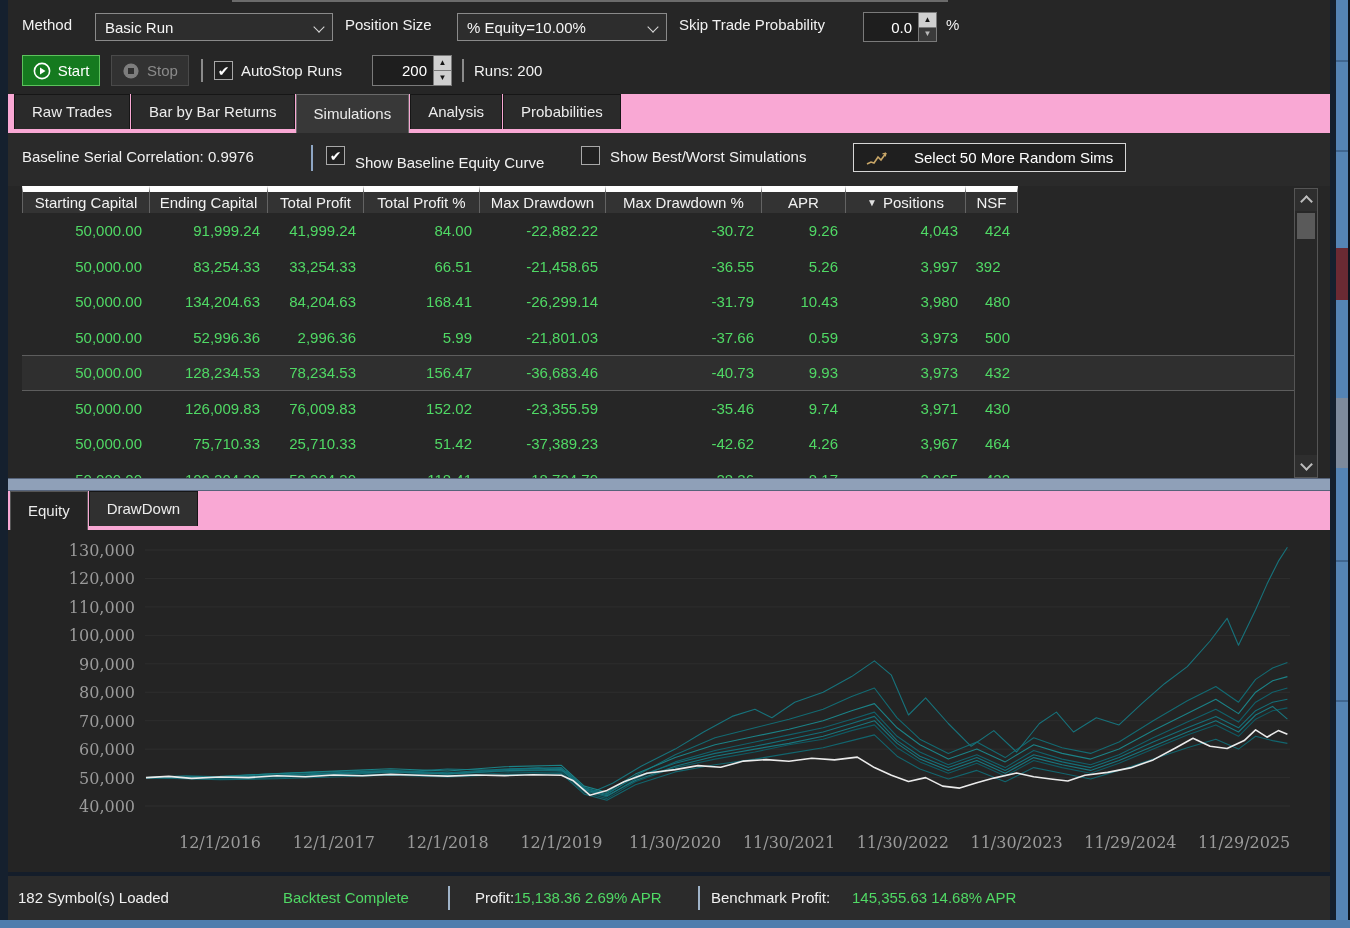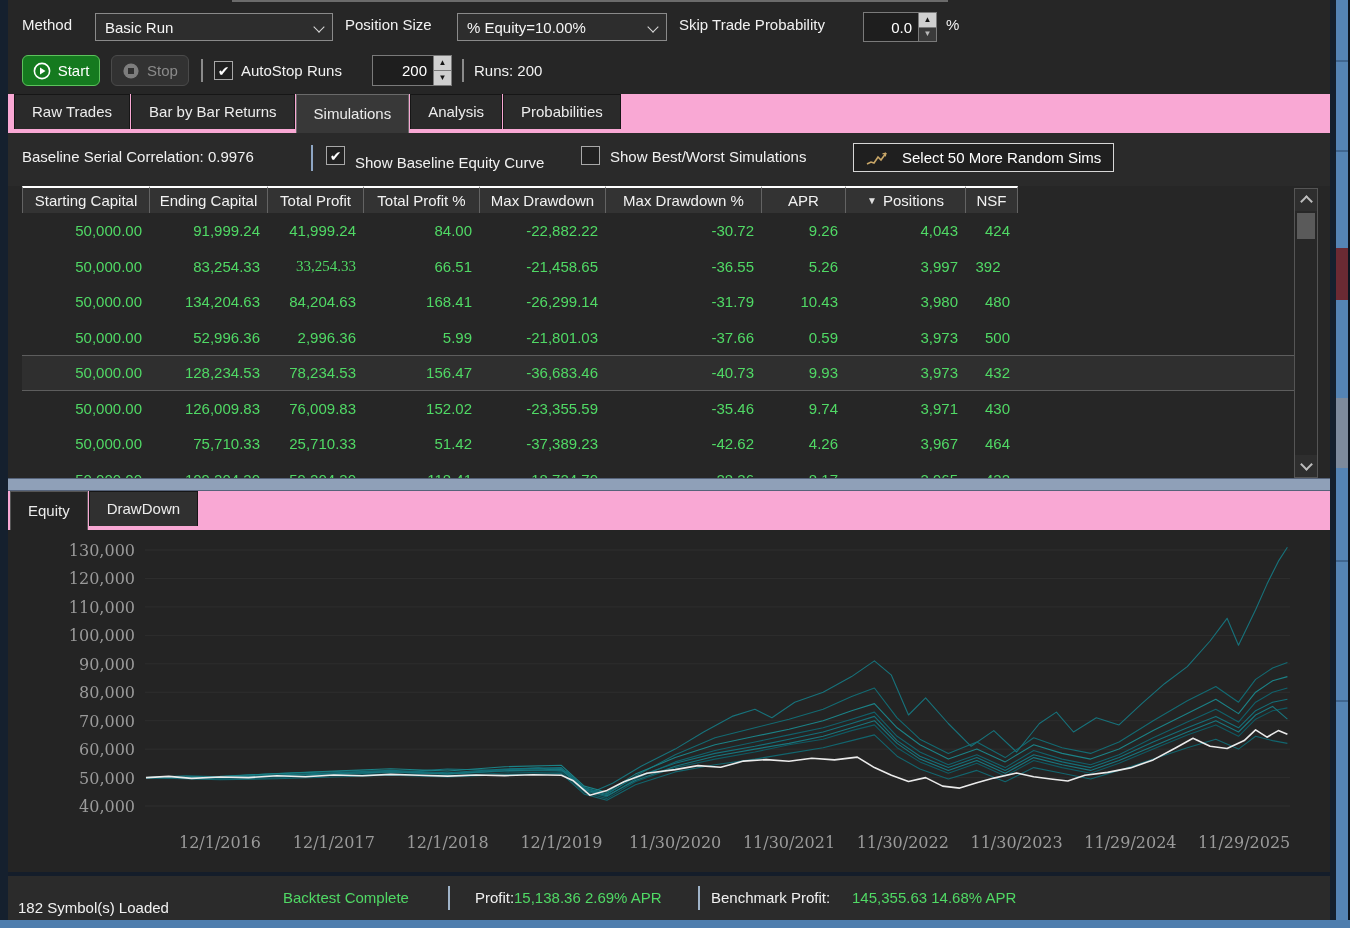--- a/index.html
+++ b/index.html
@@ -23,7 +23,7 @@
   .b.dn{background:#cfcfcf;color:#141414;border-top:1px solid #7a7a7a;}
   .b.dnDark{background:#3a3a3a;color:#b9b9b9;border-top:1px solid #7a7a7a;}
   
-  .btn{position:absolute;display:flex;align-items:center;justify-content:center;gap:7px;border-radius:6px;box-sizing:border-box;}
+  .btn{position:absolute;display:flex;align-items:center;justify-content:center;gap:7px;border-radius:0;box-sizing:border-box;}
   .btn-start{background:#157a1f;border:1px solid #5cc25c;color:#fff;}
   .btn-stop{background:#323232;border:1px solid #4a4a4a;color:#8b8b8b;}
   .vsep{position:absolute;width:2px;background:#8a8a8a;}

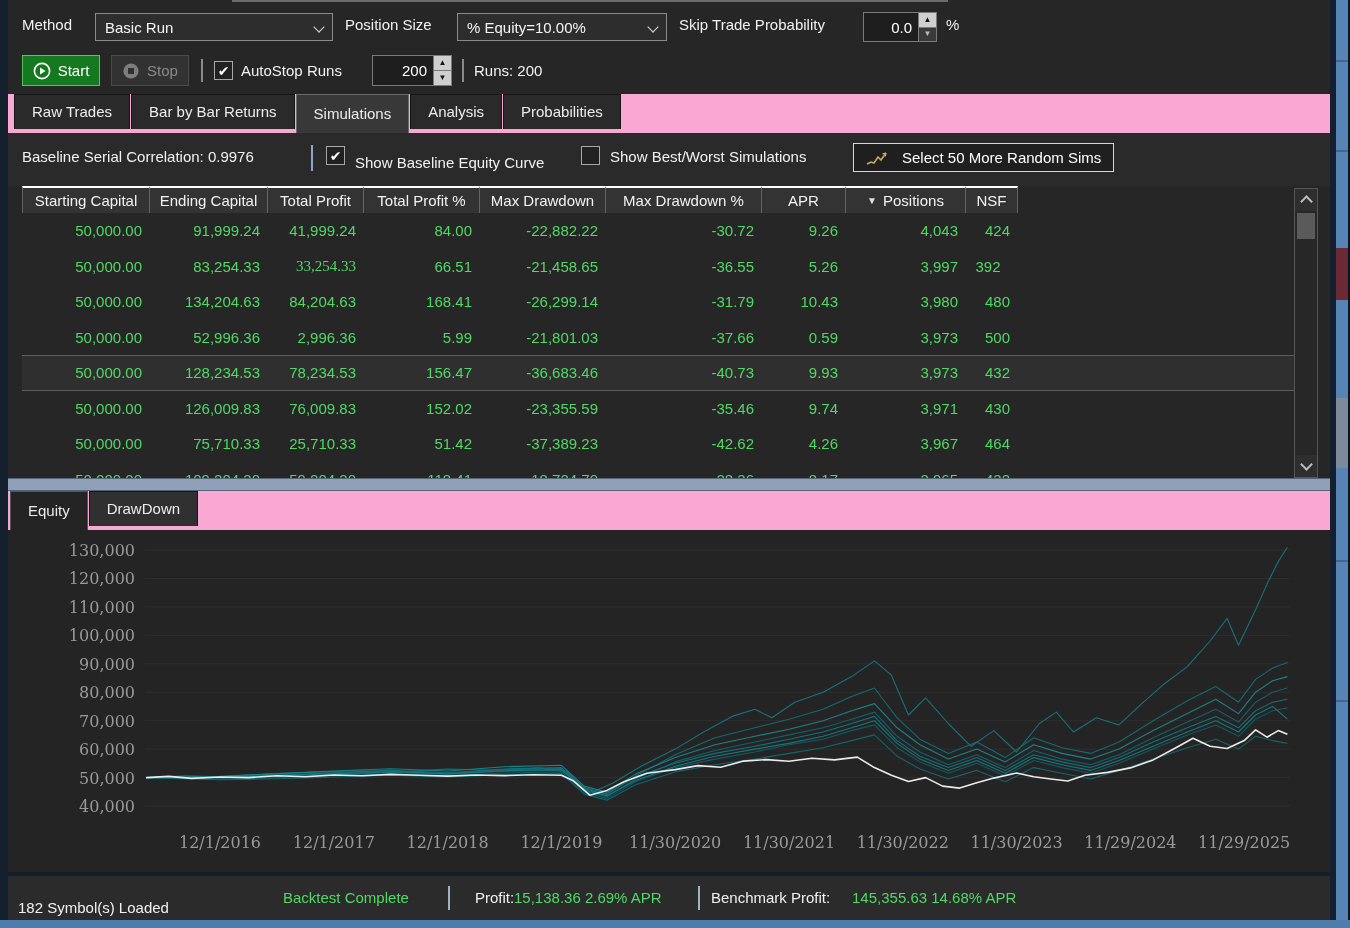--- a/index.html
+++ b/index.html
@@ -39,7 +39,7 @@
   .tab2.active{height:38px;line-height:38px;background:#242424;border-color:#555;}
   
   #opts{position:absolute;left:0;top:133px;width:1322px;height:53px;background:#2a2a2a;}
-  .simbtn{position:absolute;display:flex;align-items:center;gap:12px;background:#1f1f1f;border:1px solid #d6d6d6;
+  .simbtn{position:absolute;display:flex;align-items:center;gap:24px;background:#1f1f1f;border:1px solid #d6d6d6;
           color:#fff;padding:0 12px;height:29px;box-sizing:border-box;}
   
   #thead{position:absolute;left:14px;top:186px;display:flex;}

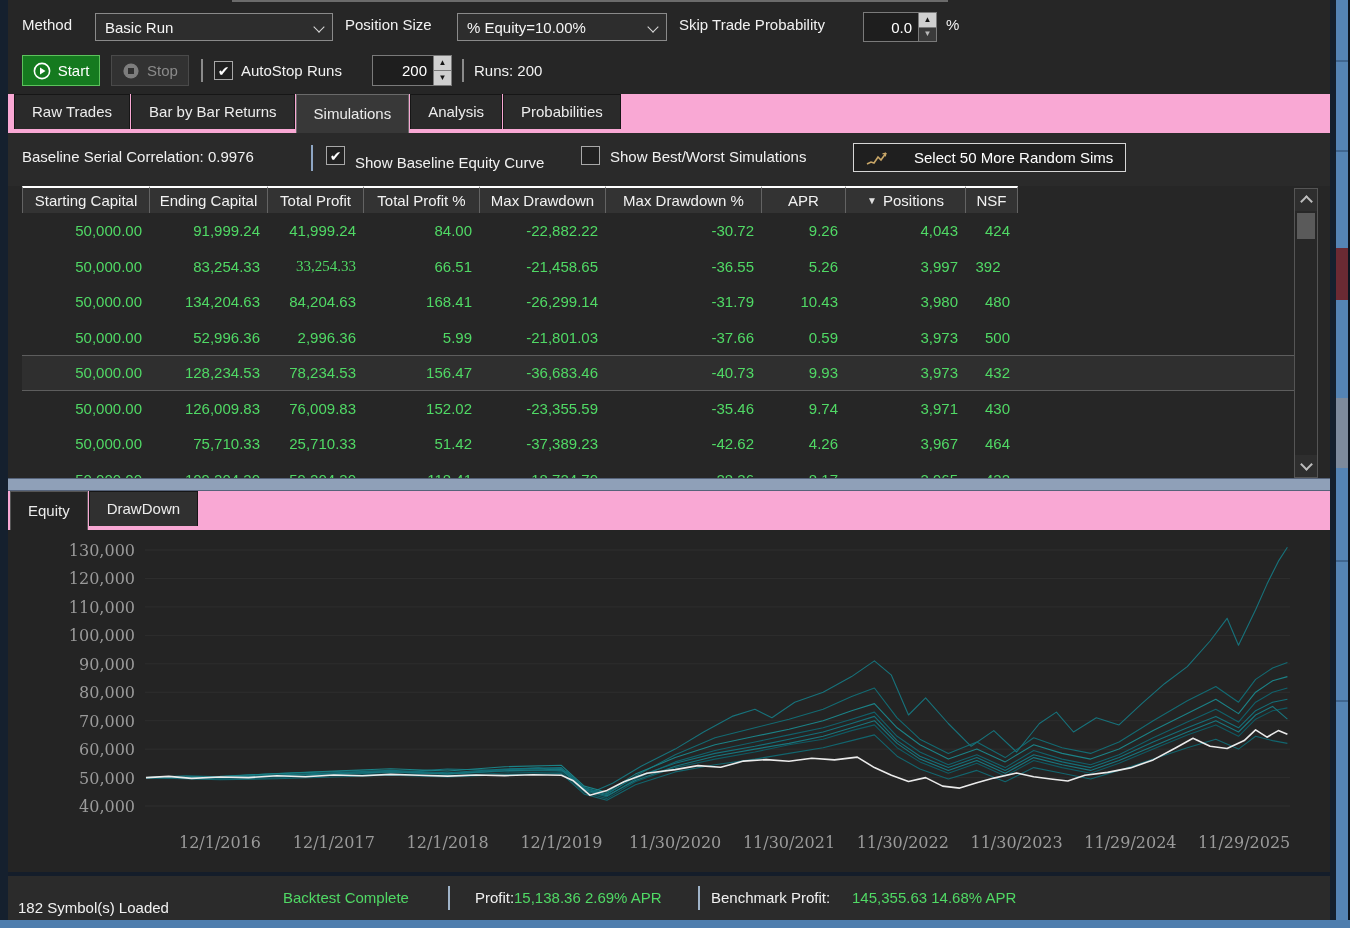--- a/index.html
+++ b/index.html
@@ -44,7 +44,7 @@
   
   #thead{position:absolute;left:14px;top:186px;display:flex;}
   .th{display:flex;align-items:center;justify-content:center;gap:6px;height:27px;background:#333333;
-      color:#f2f2f2;border-right:1px solid #636363;border-top:2px solid #ffffff;box-sizing:border-box;white-space:nowrap;}
+      color:#f2f2f2;border-right:1px solid #636363;border-top:6px solid #ffffff;box-sizing:border-box;white-space:nowrap;}
   .th:first-child{border-left:1px solid #636363;}
   .sort{font-size:10px;color:#e0e0e0;}
   #tbody{position:absolute;left:14px;top:213px;width:1276px;height:265px;overflow:hidden;}

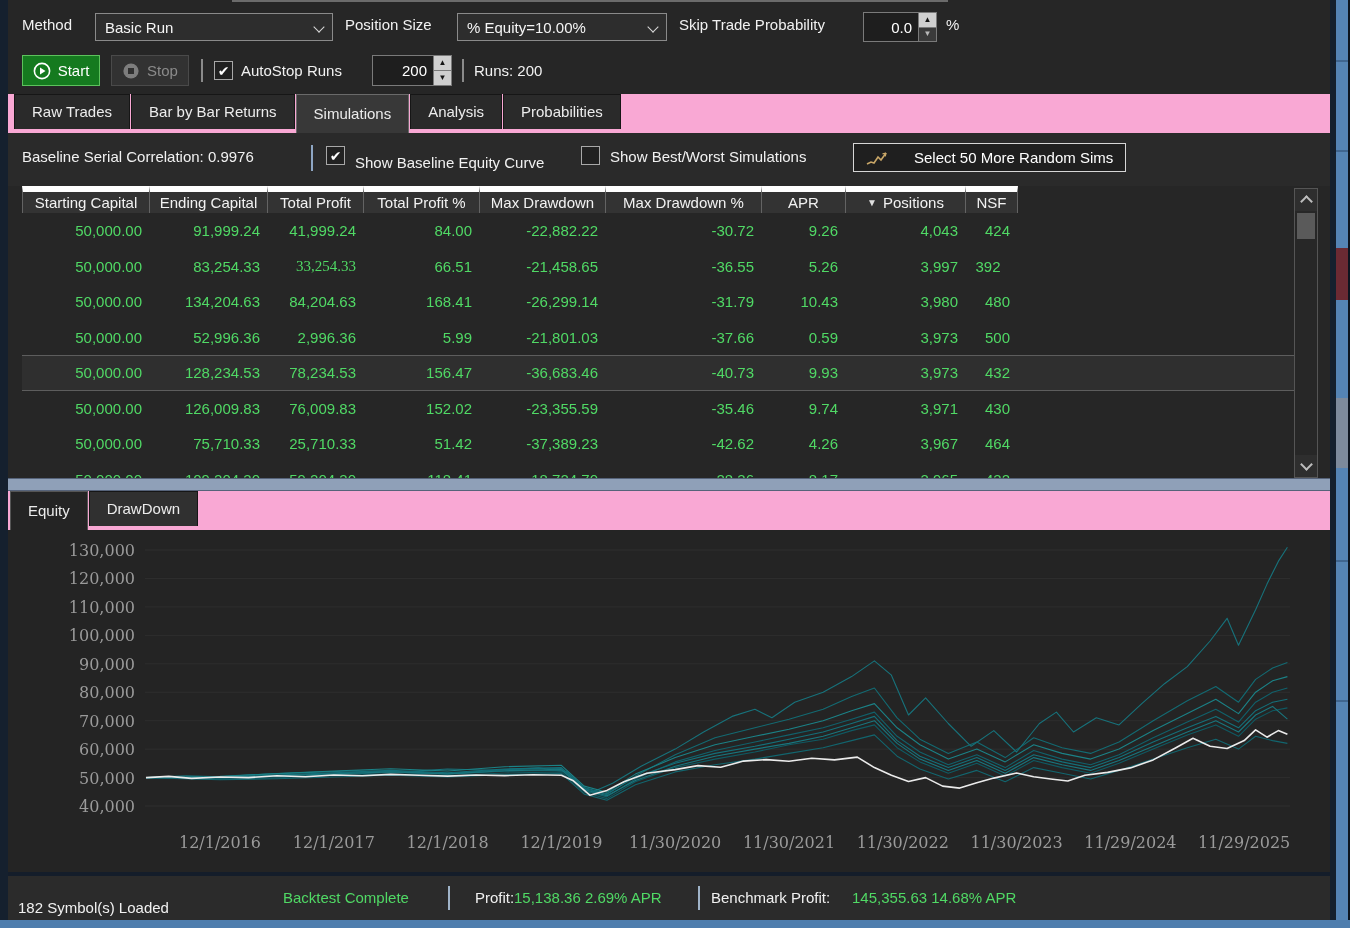--- a/index.html
+++ b/index.html
@@ -200,7 +200,7 @@
         <div class="tr">
           <div class="td" style="width: 128px;">50,000.00</div>
           <div class="td" style="width: 118px;">83,254.33</div>
-          <div class="td" style="width: 96px; font-family: Liberation Serif, serif;">33,254.33</div>
+          <div class="td" style="width: 96px;">33,254.33</div>
           <div class="td" style="width: 116px;">66.51</div>
           <div class="td" style="width: 126px;">-21,458.65</div>
           <div class="td" style="width: 156px;">-36.55</div>

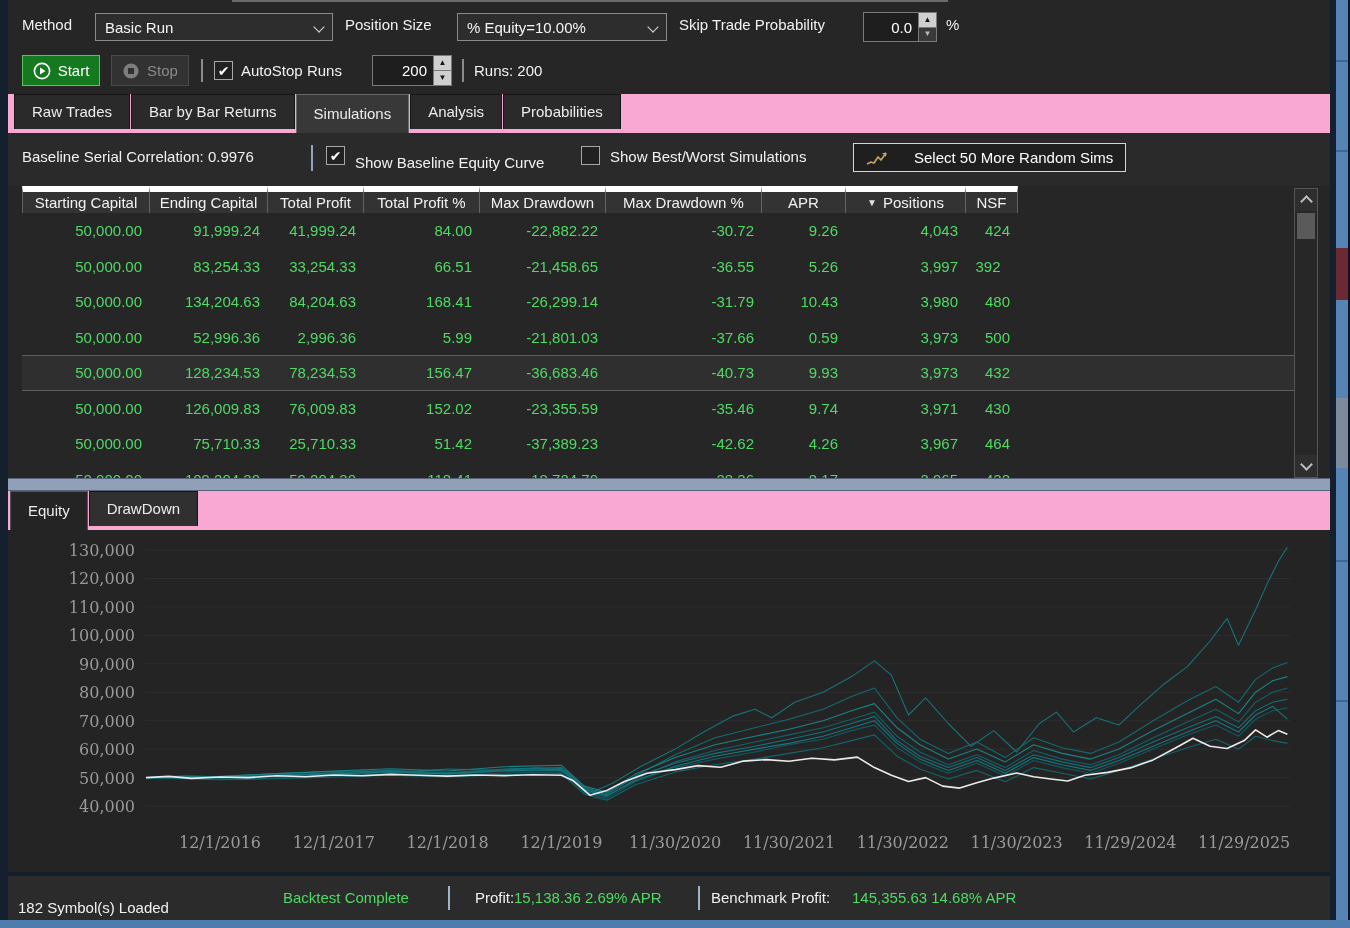--- a/index.html
+++ b/index.html
@@ -339,7 +339,7 @@
     <div class="abs" style="left:0;top:872px;width:1322px;height:4px;background:#141d2a;"></div>
 
     <div id="status">
-      <span class="abs lbl" style="left:10px;top:23px;">182 Symbol(s) Loaded</span>
+      <span class="abs lbl" style="left:10px;top:13px;">182 Symbol(s) Loaded</span>
       <span class="abs green" style="left:275px;top:13px;">Backtest Complete</span>
       <div class="vsep" style="left:440px;"></div>
       <span class="abs lbl" style="left:467px;top:13px;">Profit:</span>

